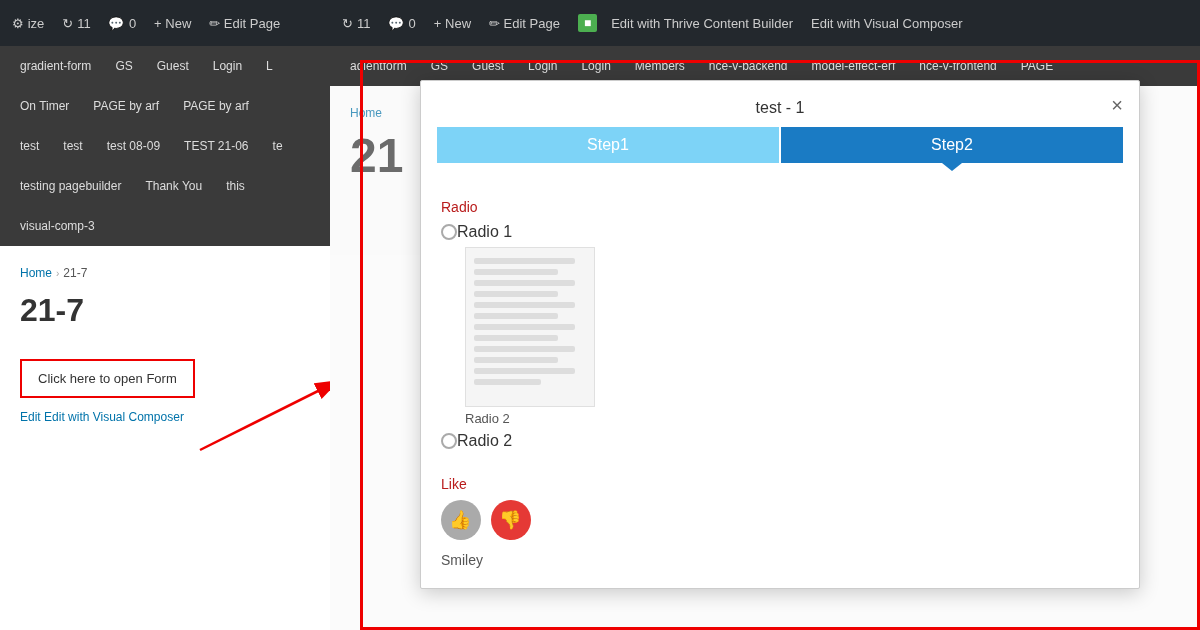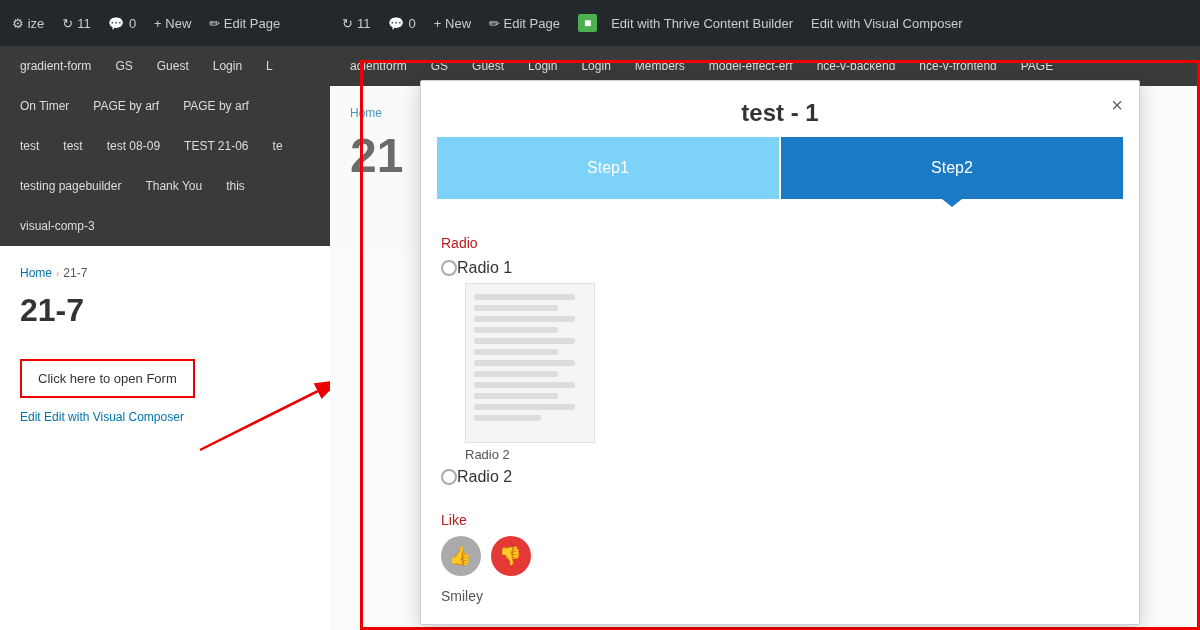--- a/index.html
+++ b/index.html
@@ -513,8 +513,8 @@
       <div class="nav-item">Login</div>
       <div class="nav-item">Login</div>
       <div class="nav-item">Members</div>
+      <div class="nav-item">nce-v-backend</div>
       <div class="nav-item">model-effect-erf</div>
-      <div class="nav-item">nce-v-backend</div>
       <div class="nav-item">nce-v-frontend</div>
       <div class="nav-item">PAGE</div>
     </div>

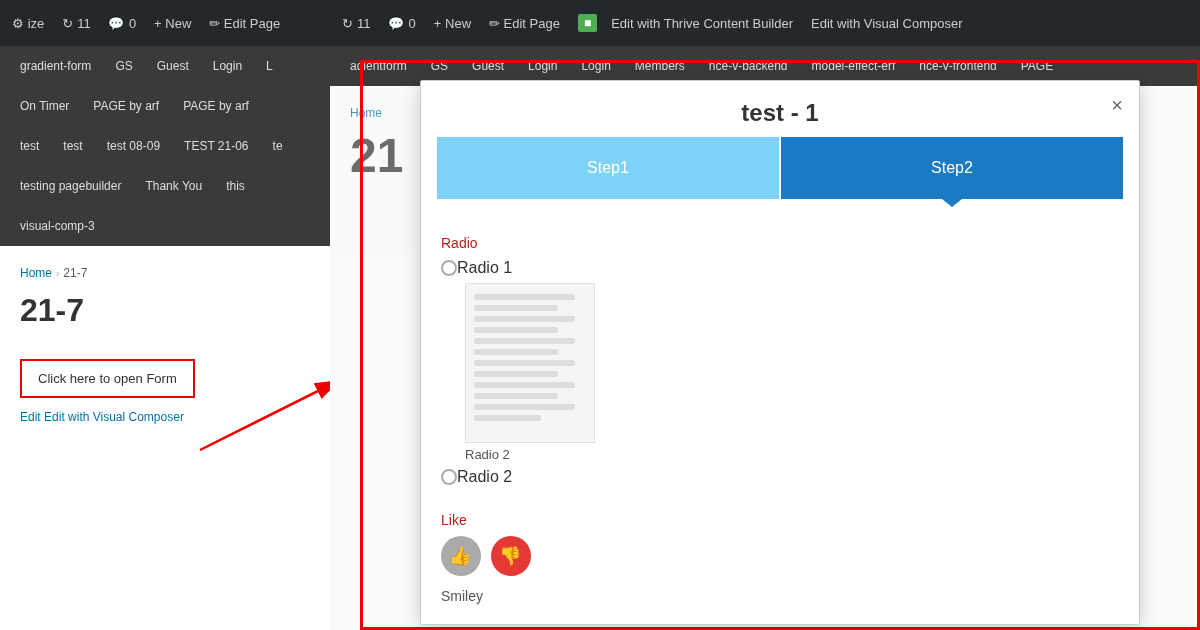--- a/index.html
+++ b/index.html
@@ -237,9 +237,9 @@
       border-bottom: none;
     }
     .modal-title {
-      font-size: 24px;
+      font-size: 16px;
       color: #333;
-      font-weight: bold;
+      font-weight: normal;
     }
     .modal-close {
       position: absolute;

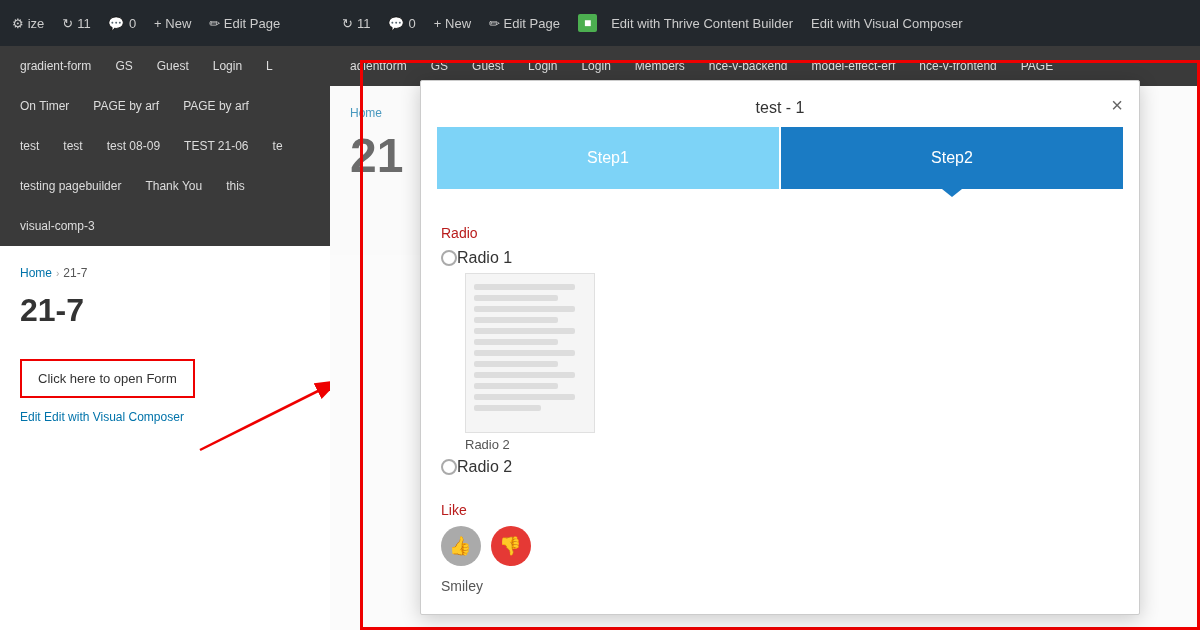--- a/index.html
+++ b/index.html
@@ -261,7 +261,7 @@
     }
     .step {
       flex: 1;
-      height: 62px;
+      height: 36px;
       display: flex;
       align-items: center;
       justify-content: center;

